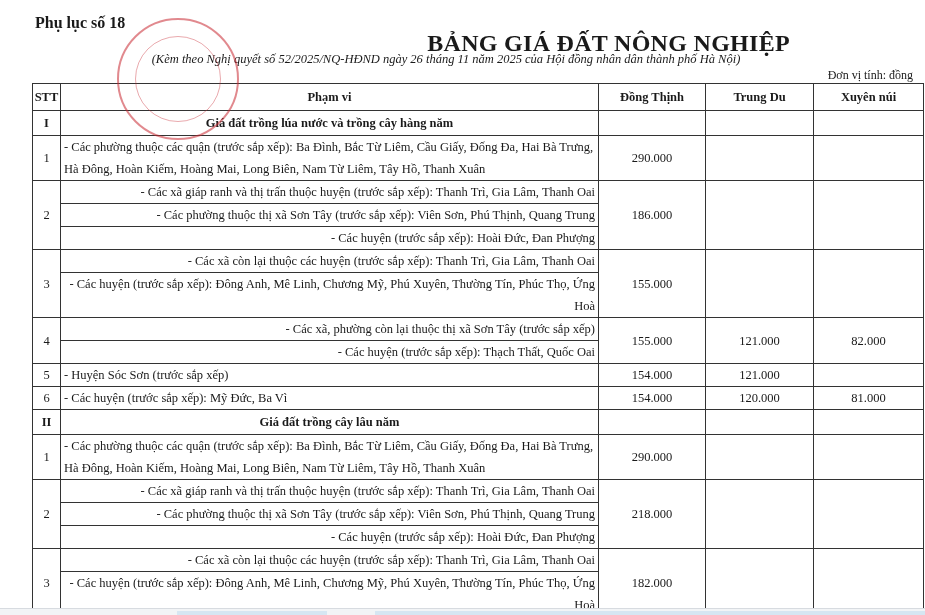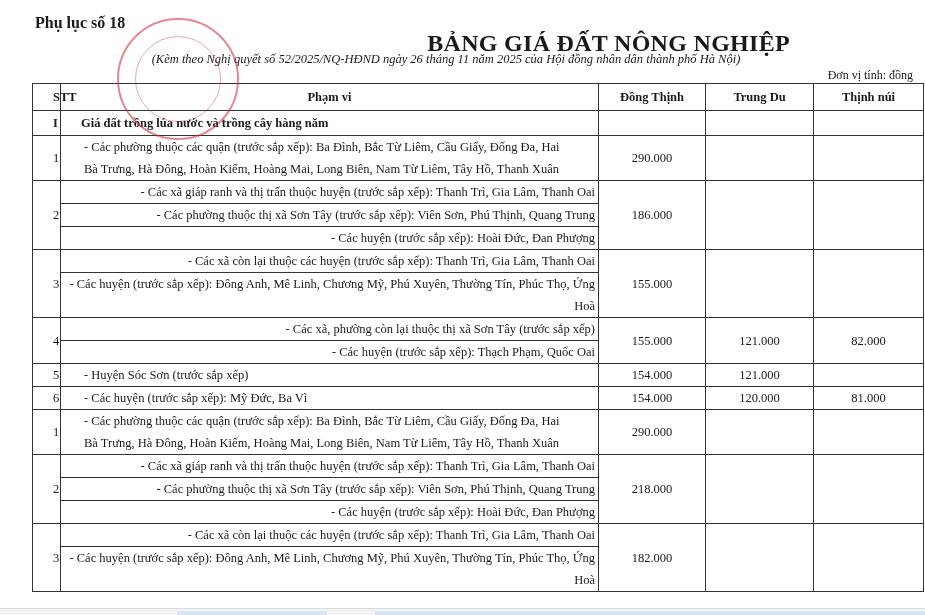--- a/index.html
+++ b/index.html
@@ -82,7 +82,7 @@
     table.price-table th,
     table.price-table td {
       border: 1.3px solid #333;
-      padding: 0 20px;
+      padding: 0 0;
       vertical-align: middle;
       line-height: 22px;
     }

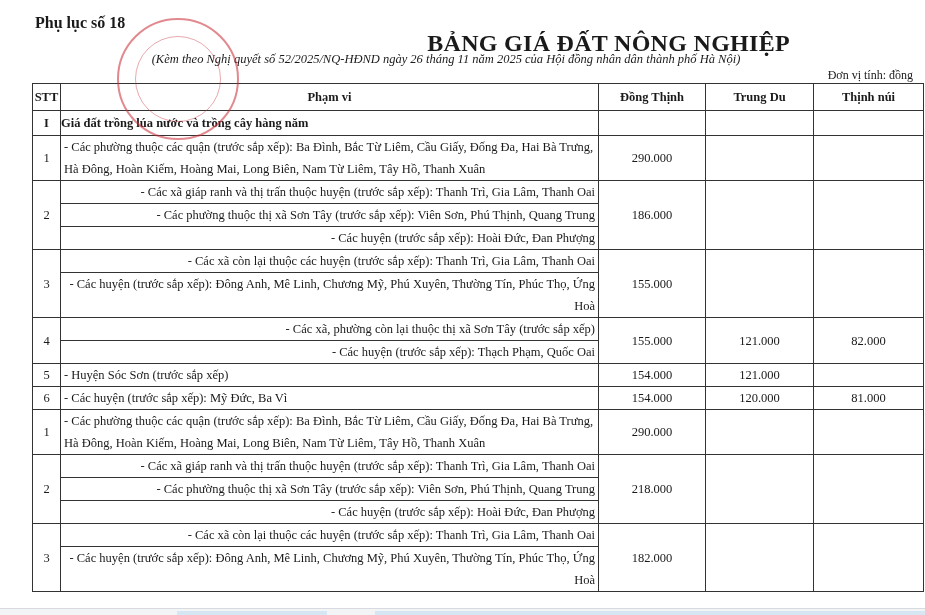--- a/index.html
+++ b/index.html
@@ -154,7 +154,7 @@
       <th>Phạm vi</th>
       <th>Đồng Thịnh</th>
       <th>Trung Du</th>
-      <th>Thịnh núi</th>
+      <th>Xuyên núi</th>
     </tr>
   </thead>
   <tbody id="table-body">

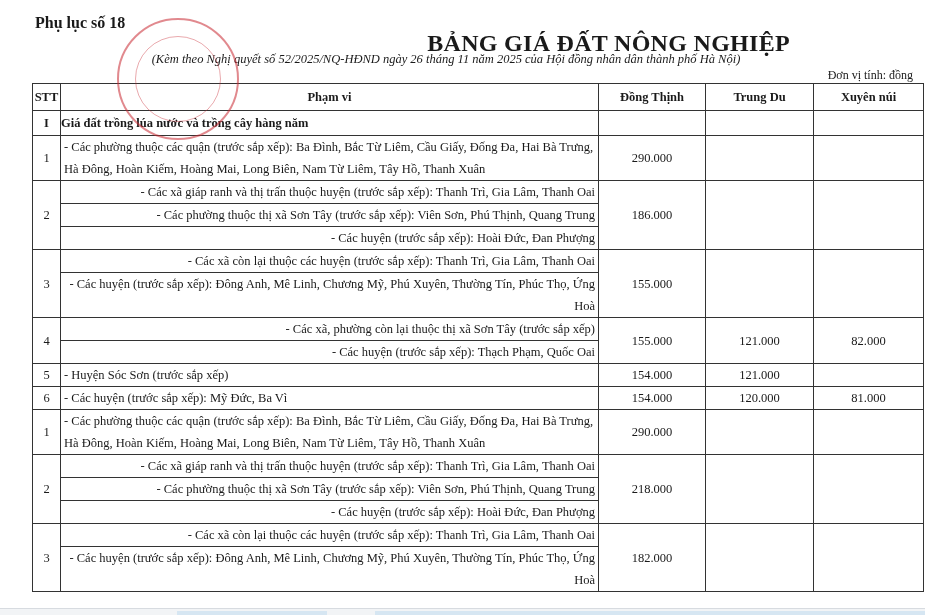--- a/index.html
+++ b/index.html
@@ -98,7 +98,7 @@
     col.c-mount { width: 110px; }
     td.stt { text-align: center; }
     td.section-stt { text-align: center; font-weight: bold; }
-    td.section-title { font-weight: bold; }
+    td.section-title { font-weight: bold; text-align: center; }
     td.price { text-align: center; padding-right: 6px; }
     td.scope { padding-left: 3px; }
     tr.section td { height: 24px; }

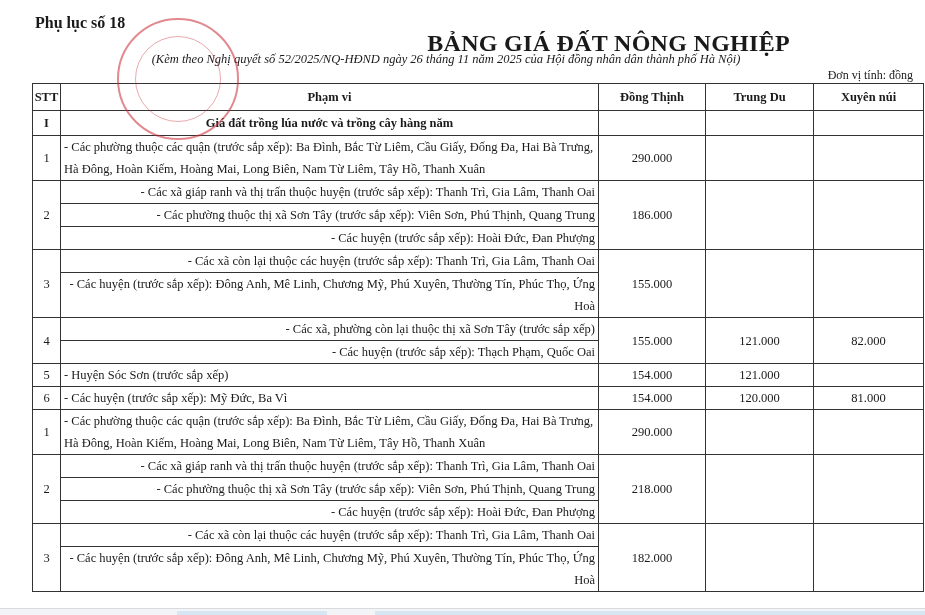--- a/index.html
+++ b/index.html
@@ -199,7 +199,7 @@
         <td class="stt">4</td>
         <td class="scope multi">
           <div class="scope-line">- Các xã, phường còn lại thuộc thị xã Sơn Tây (trước sắp xếp)</div>
-          <div class="scope-line">- Các huyện (trước sắp xếp): Thạch Phạm, Quốc Oai</div>
+          <div class="scope-line">- Các huyện (trước sắp xếp): Thạch Thất, Quốc Oai</div>
         </td>
         <td class="price">155.000</td>
         <td class="price">121.000</td>

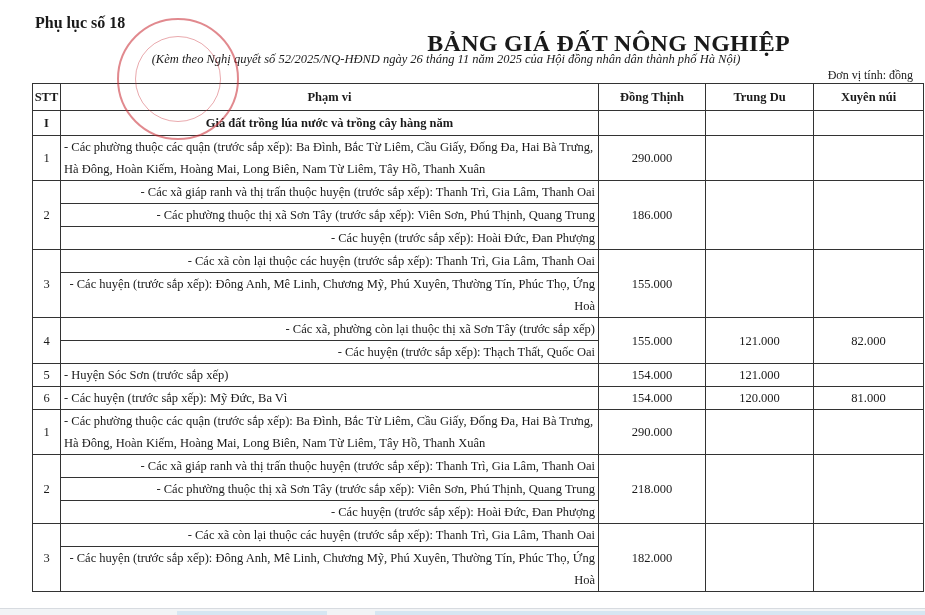--- a/index.html
+++ b/index.html
@@ -223,6 +223,13 @@
         <td class="price">120.000</td>
         <td class="price">81.000</td>
       </tr>
+      <tr class="section">
+        <td class="section-stt">II</td>
+        <td class="section-title">Giá đất trồng cây lâu năm</td>
+        <td></td>
+        <td></td>
+        <td></td>
+      </tr>
       <tr>
         <td class="stt">1</td>
         <td class="scope">

